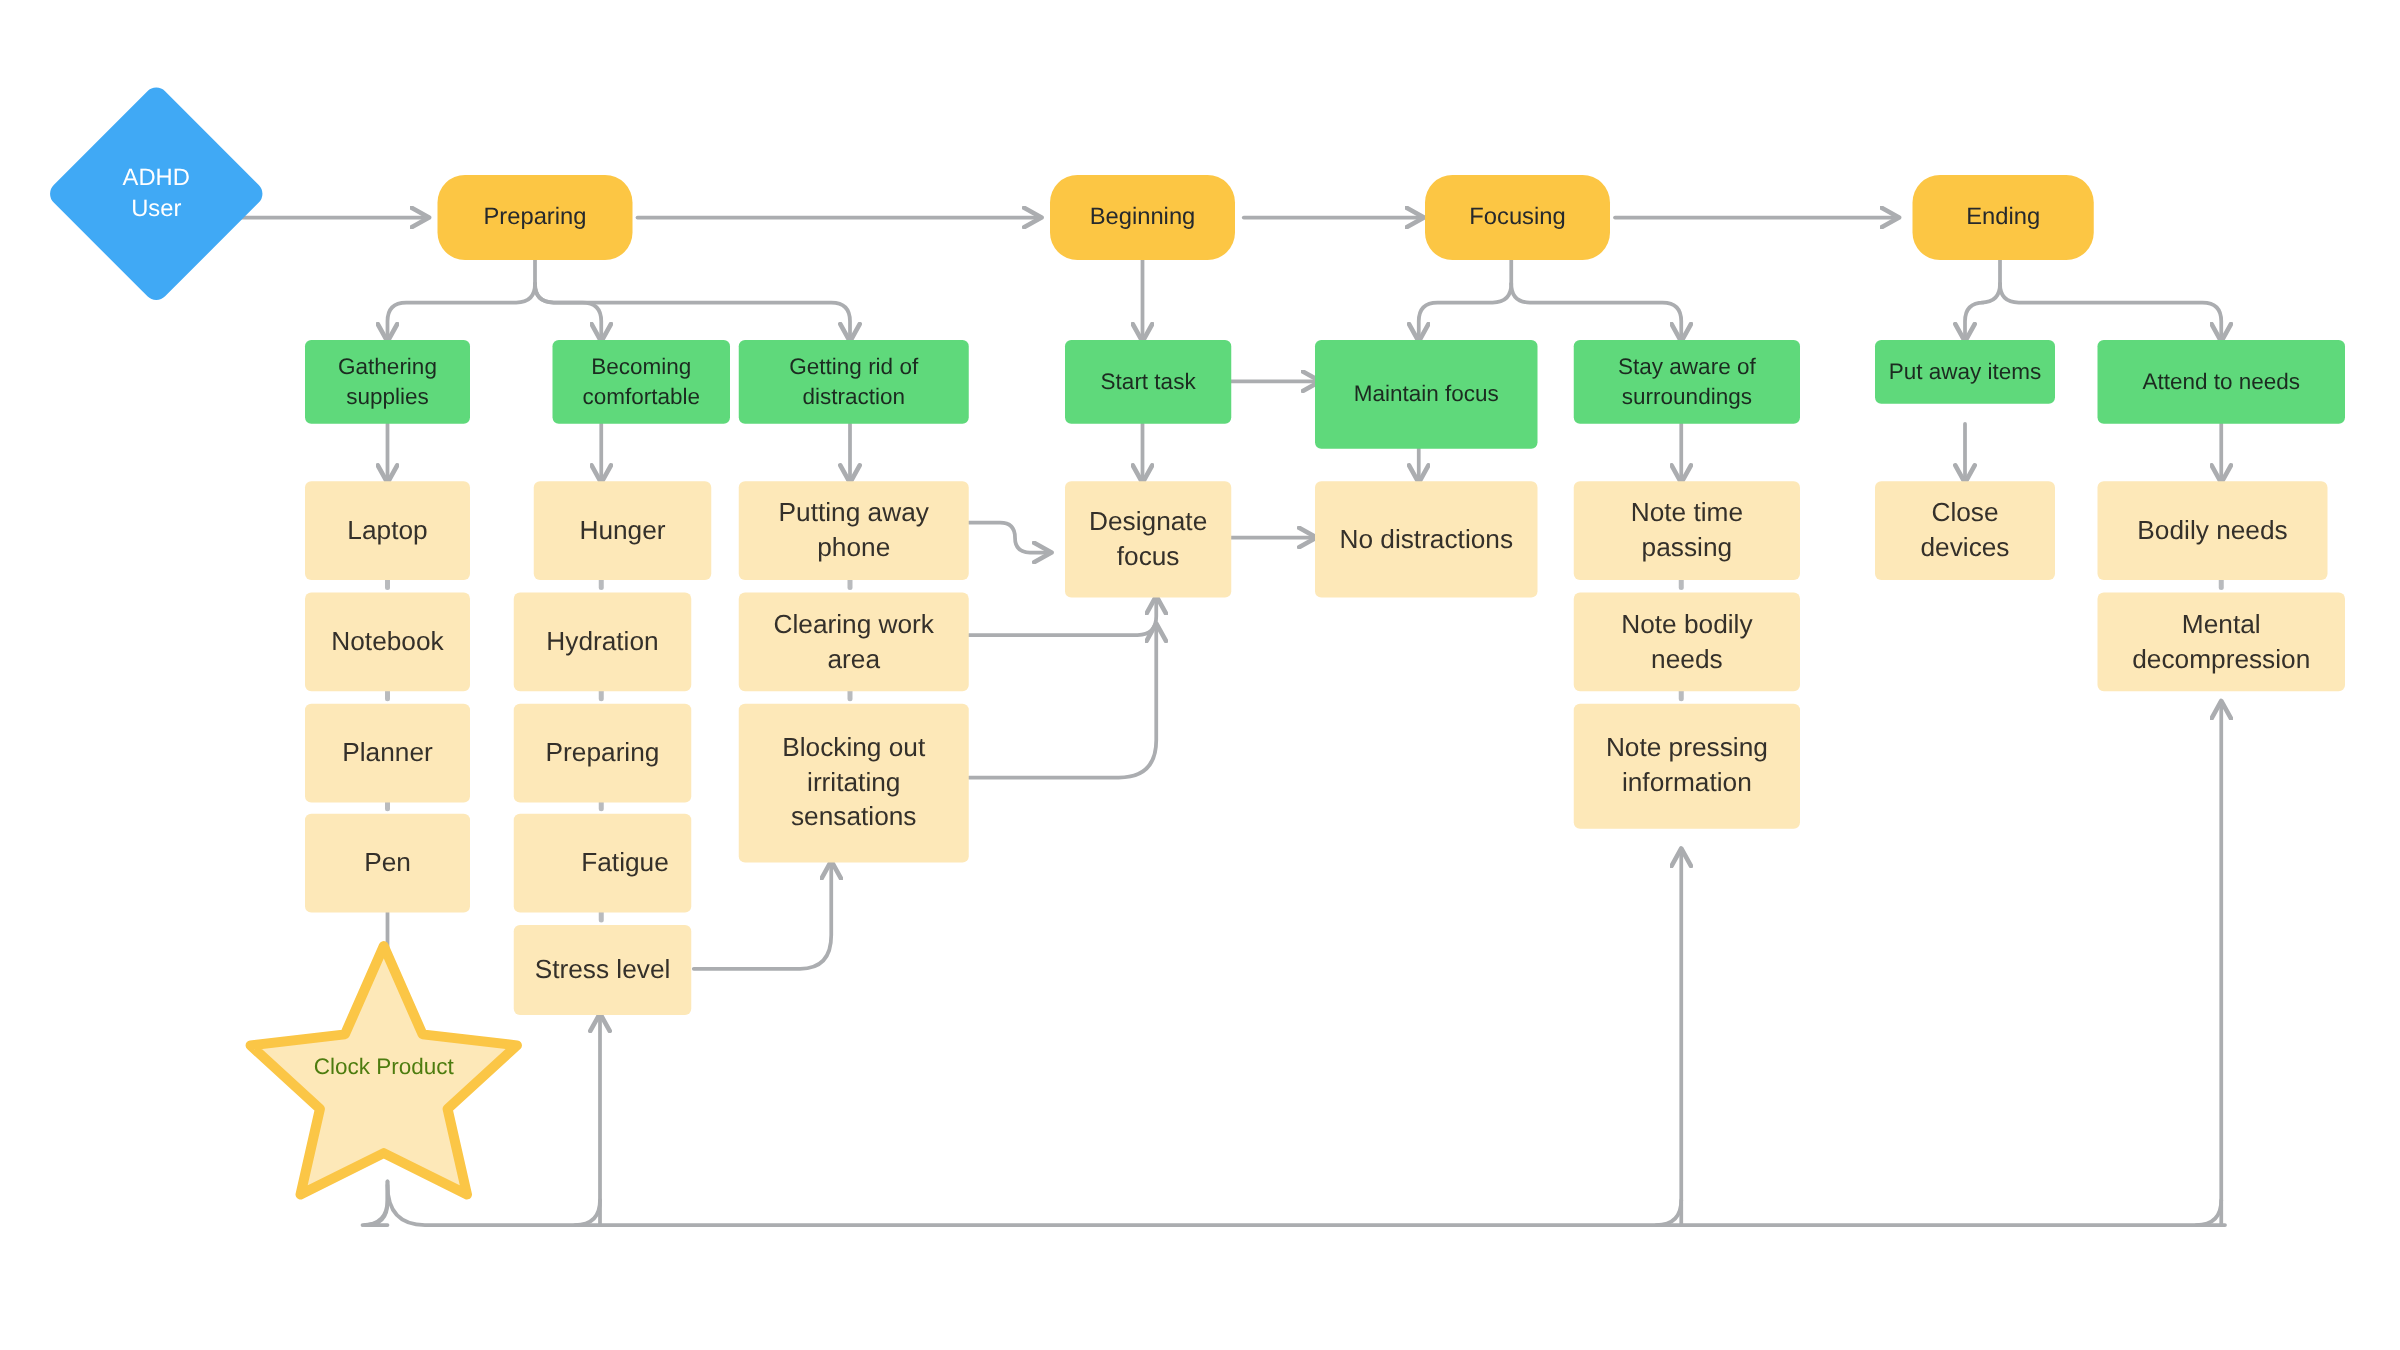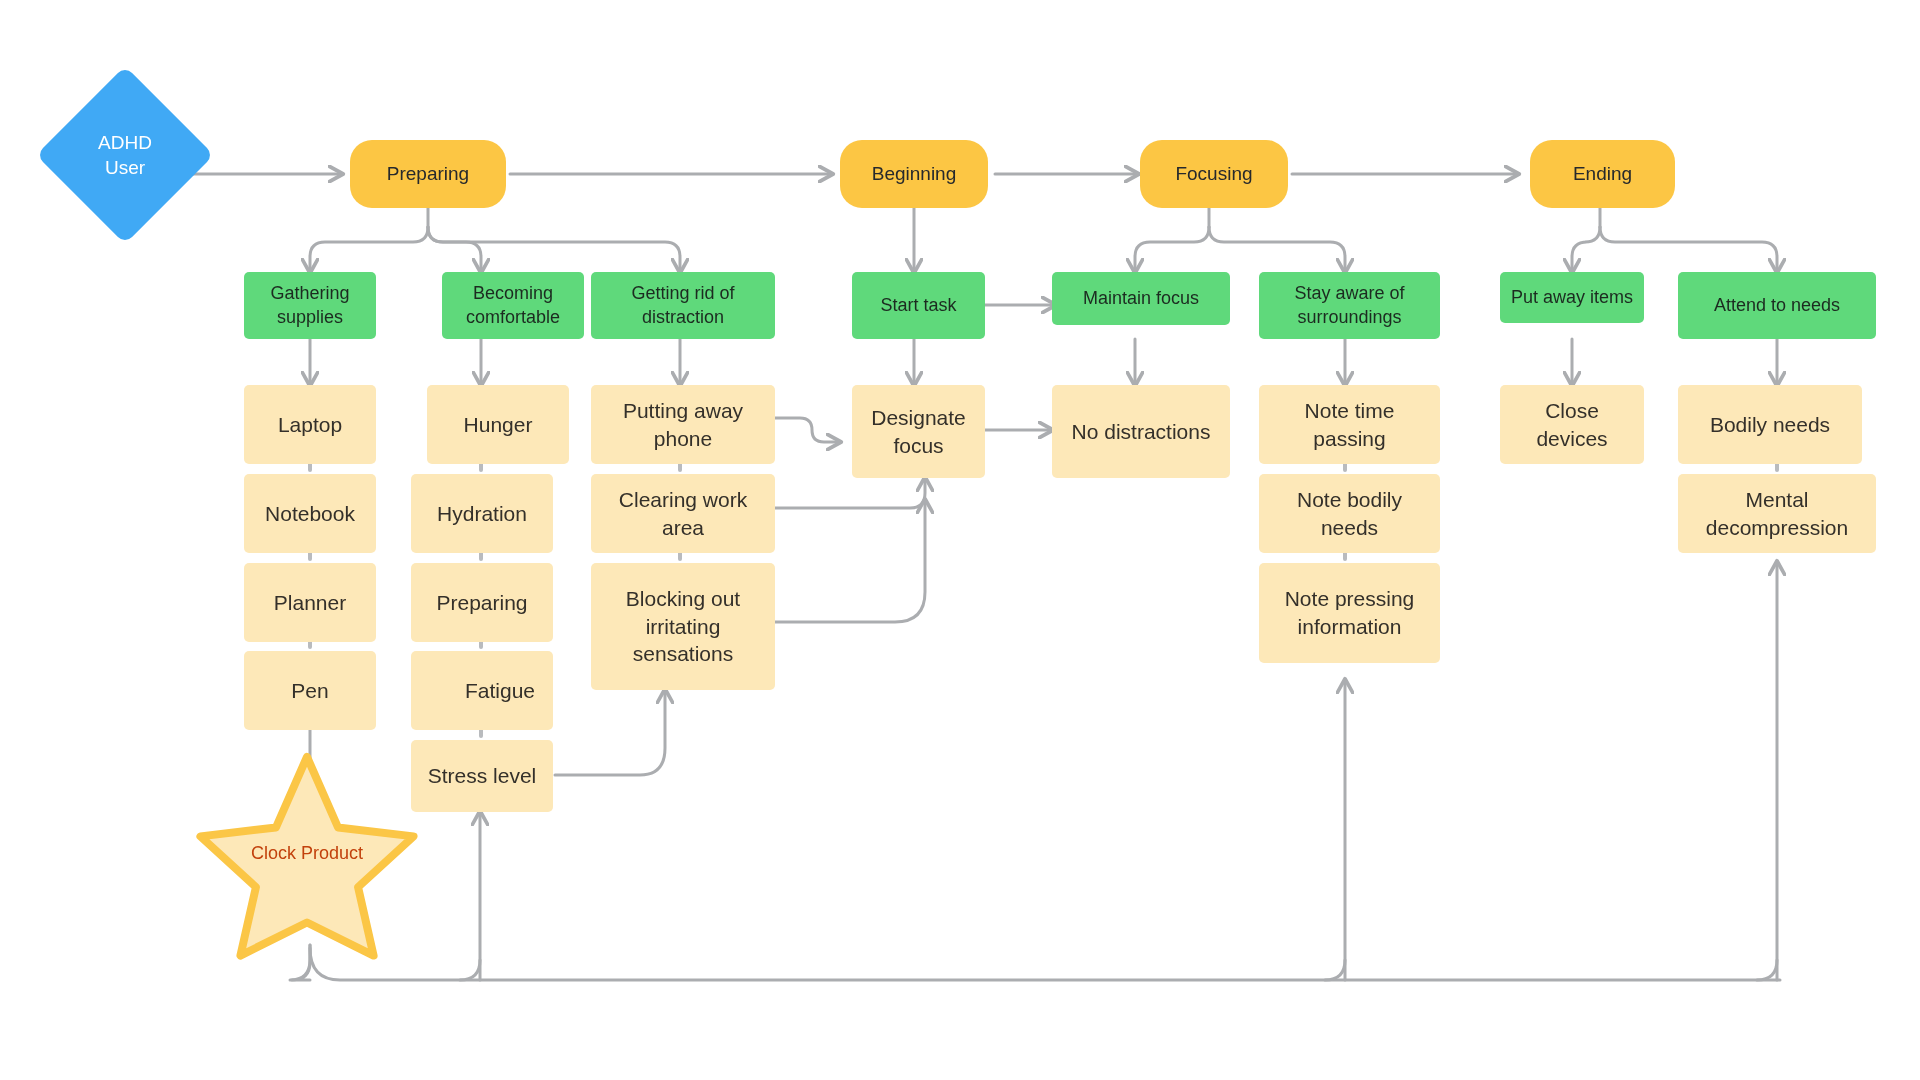--- a/index.html
+++ b/index.html
@@ -195,7 +195,7 @@
   <div class="node activity" style="left:852px;top:272px;width:133px;height:67px;">
     <span>Start task</span>
   </div>
-  <div class="node activity" style="left:1052px;top:272px;width:178px;height:53px;">
+  <div class="node activity" style="left:1052px;top:272px;width:178px;height:87px;">
     <span>Maintain focus</span>
   </div>
   <div class="node activity" style="left:1259px;top:272px;width:181px;height:67px;">

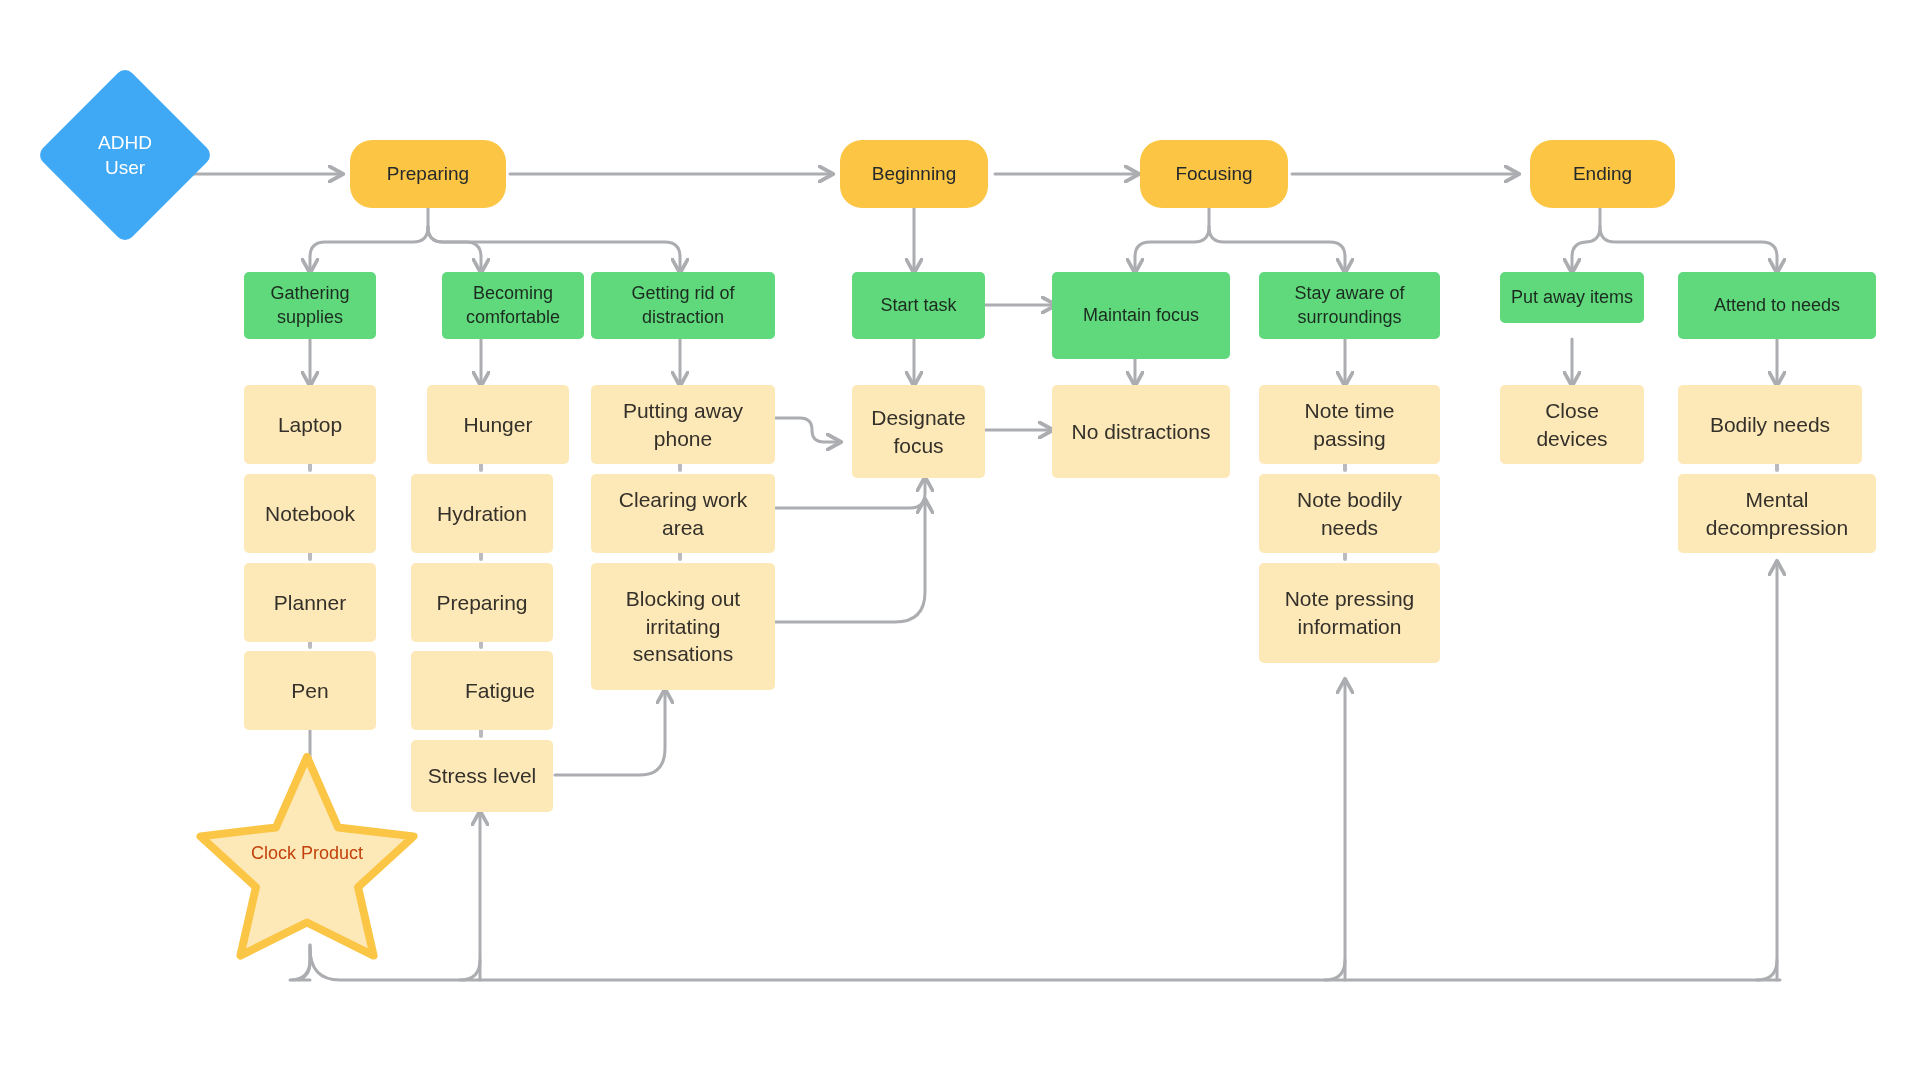--- a/index.html
+++ b/index.html
@@ -70,7 +70,7 @@
   .node.star{
     background:transparent;
     font-size:18px;
-    color:#c2410c;
+    color:#4d7c0f;
     z-index:3;
   }
   .starLabel{position:relative;z-index:4;}

